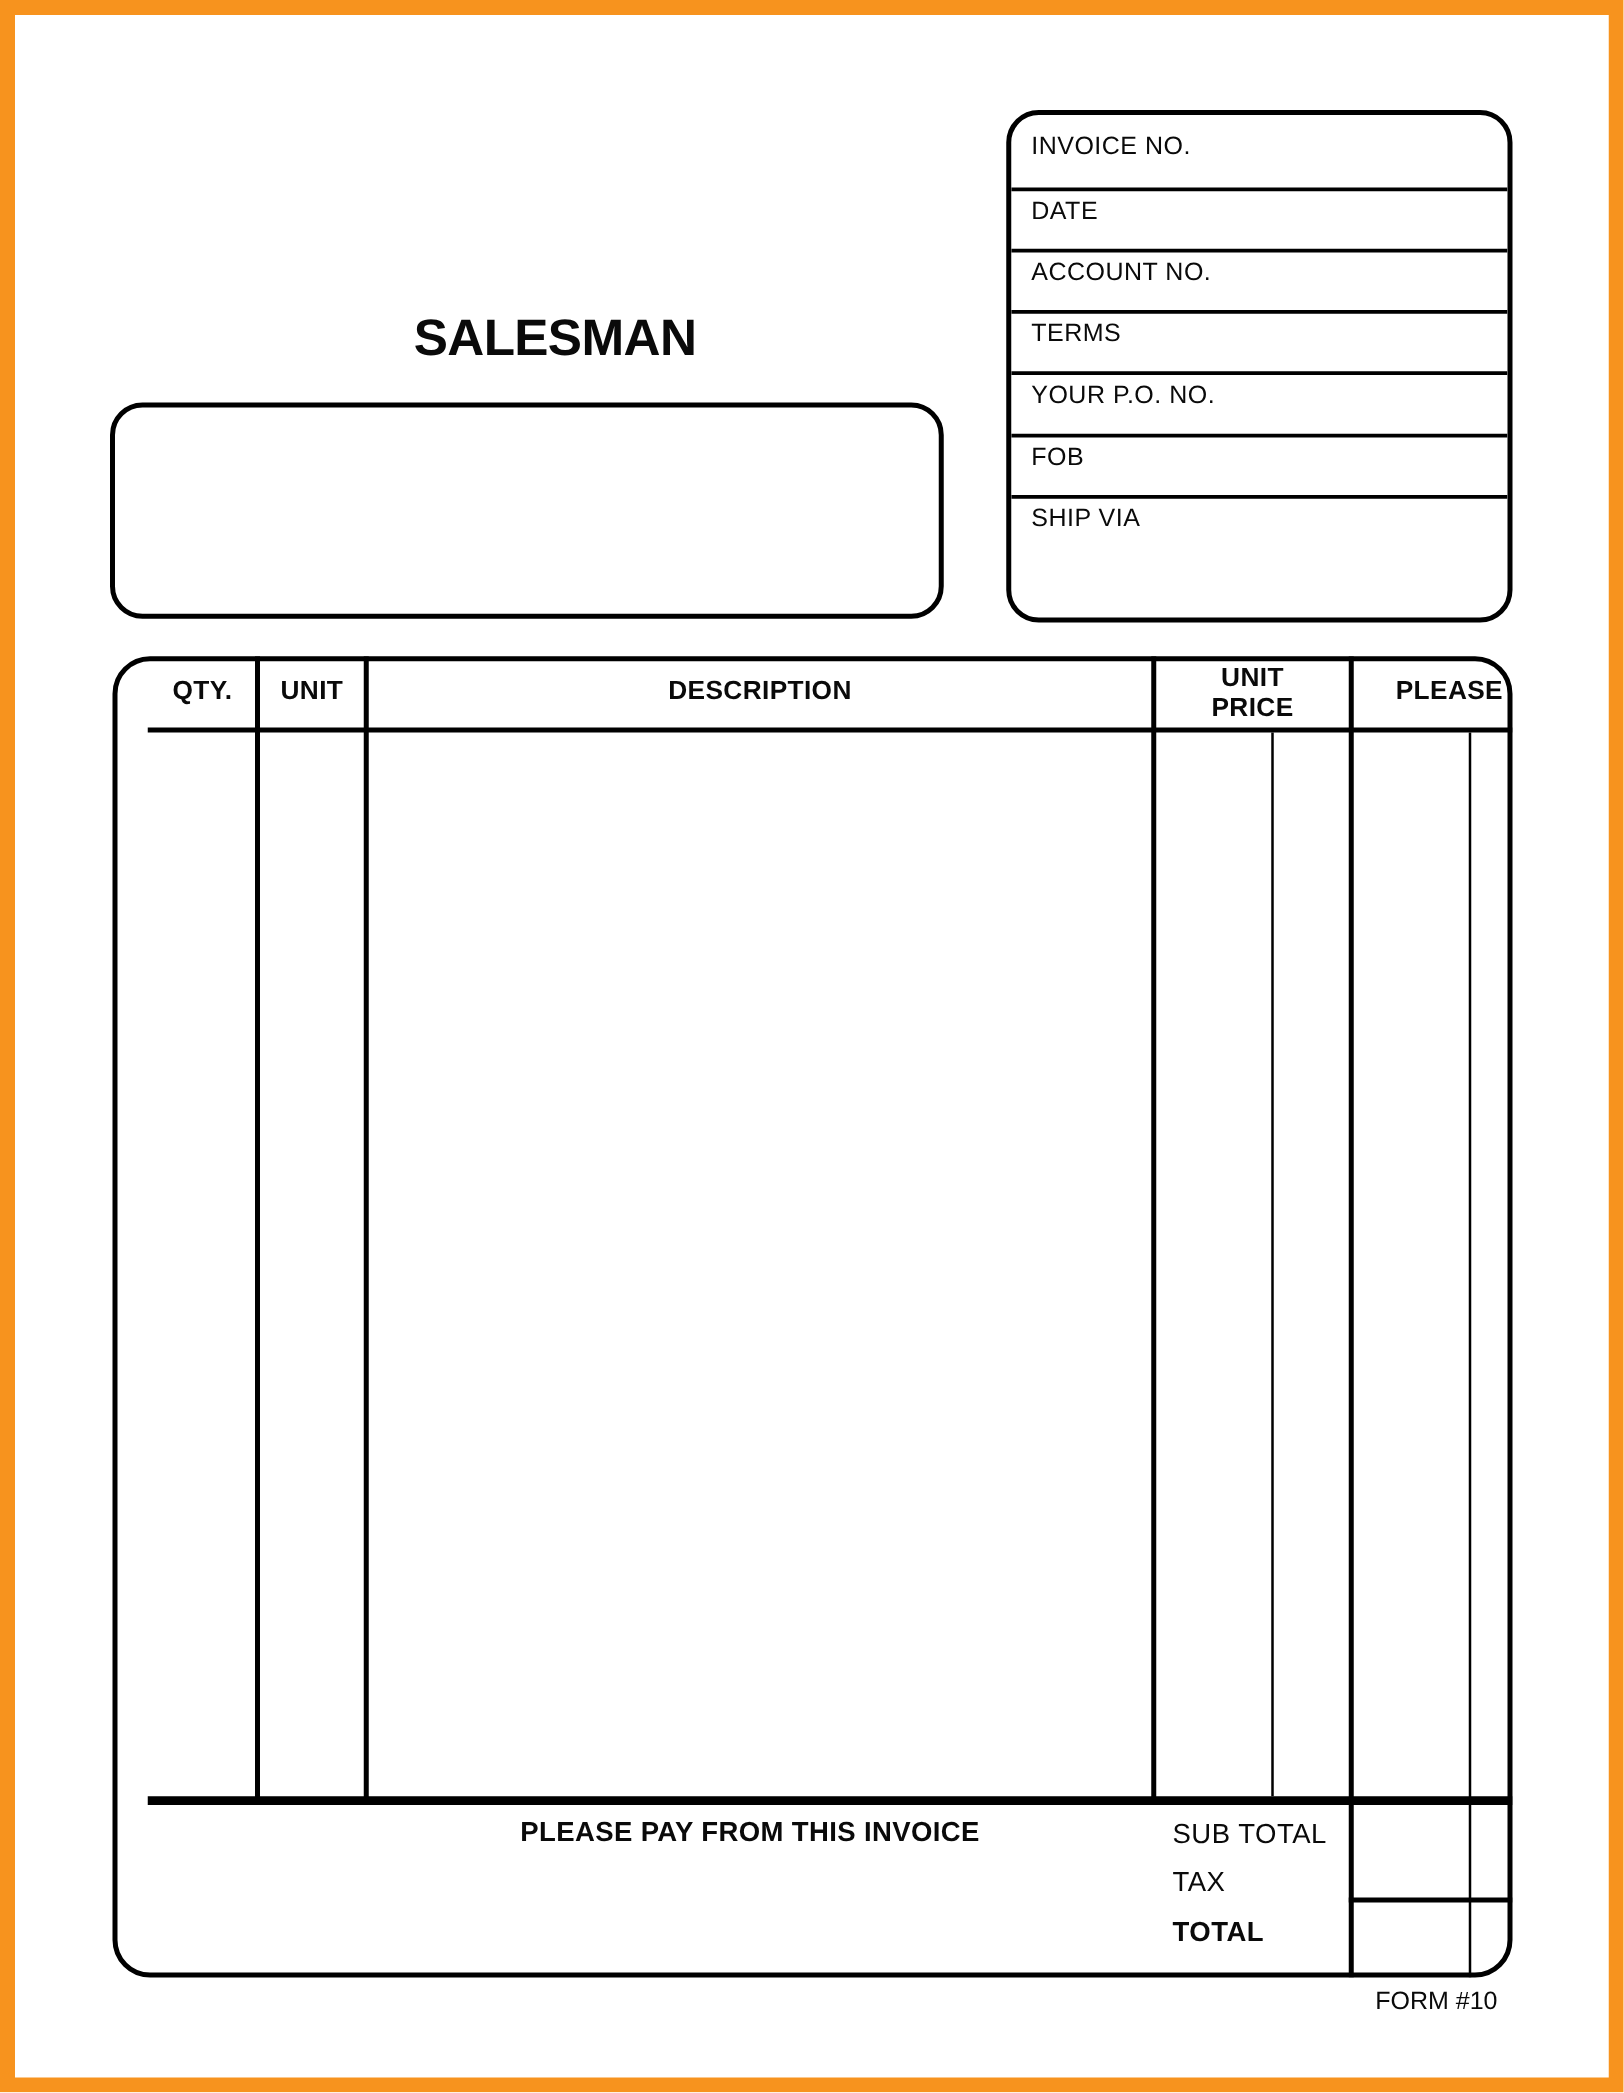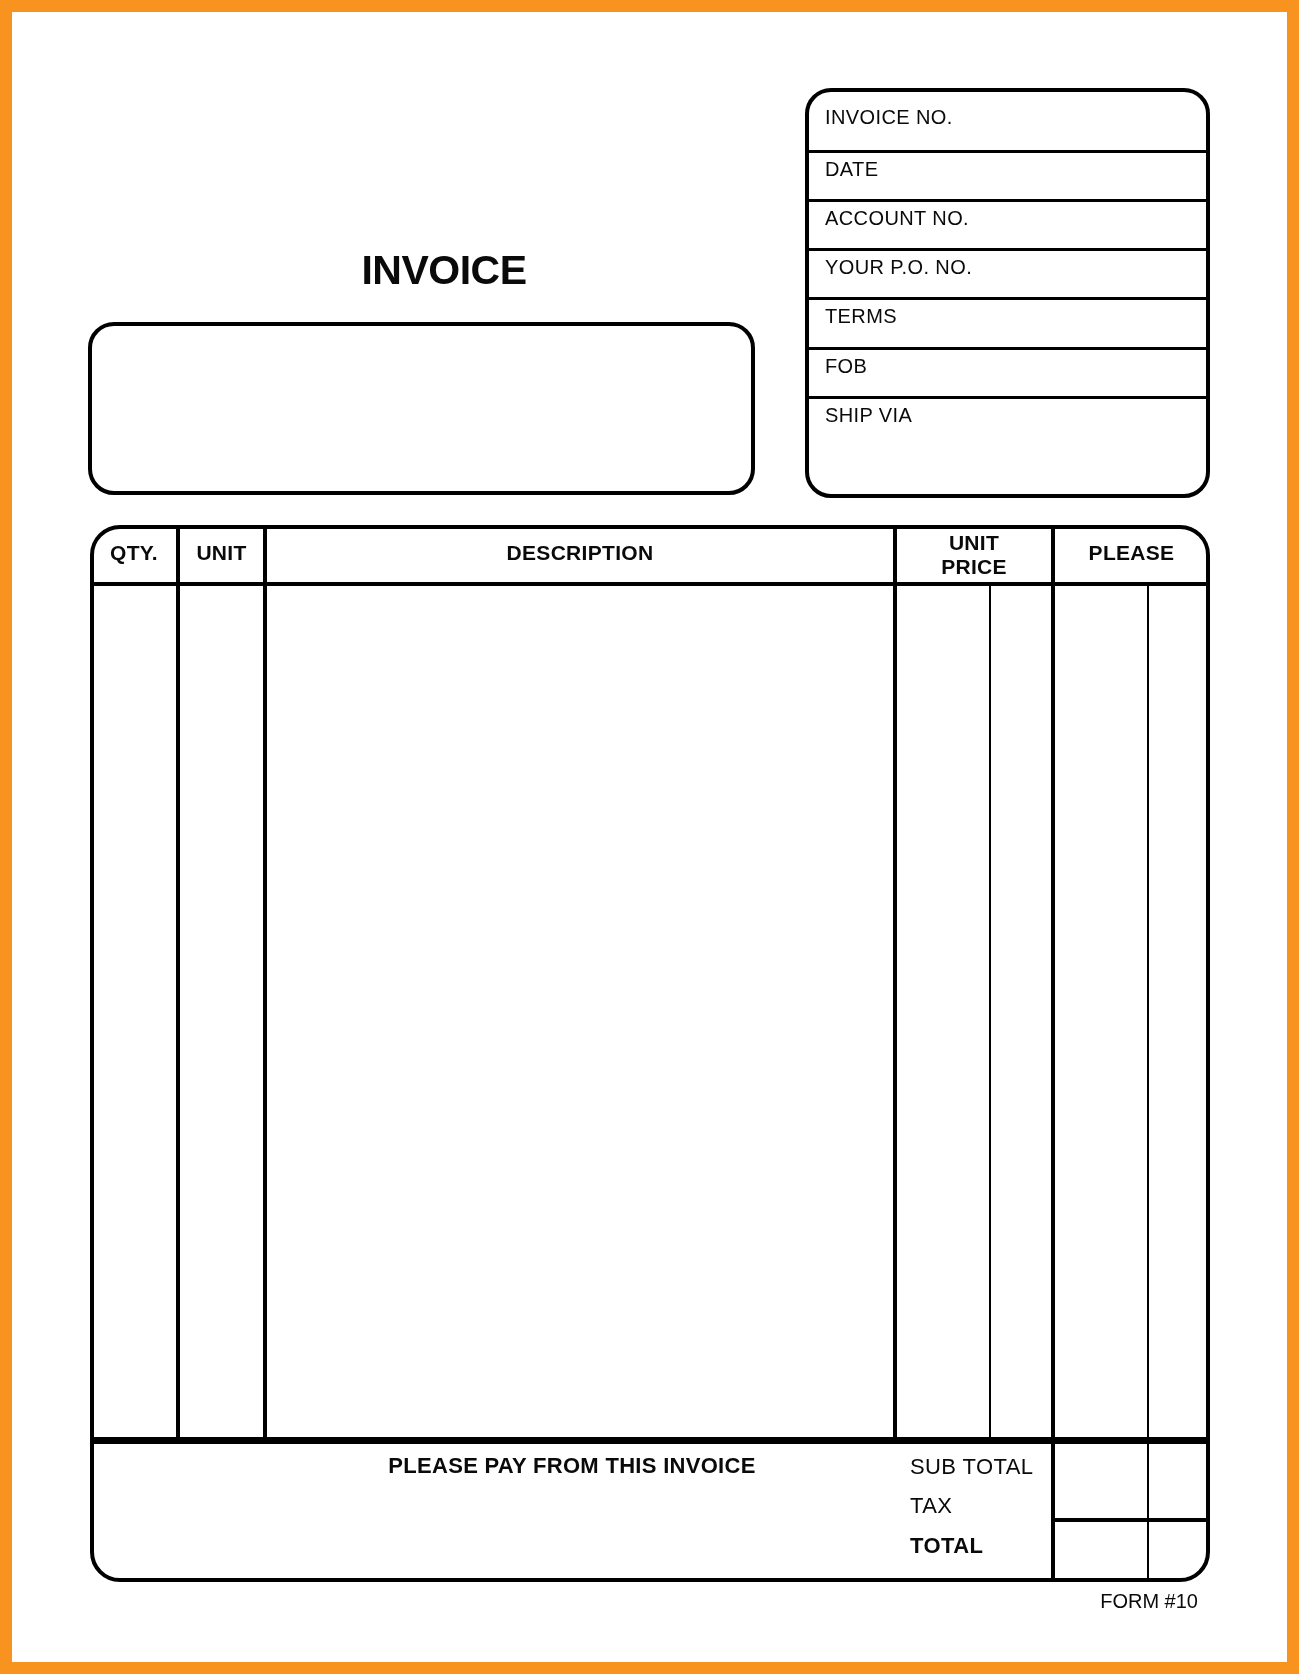--- a/index.html
+++ b/index.html
@@ -92,7 +92,7 @@
     </div>
   </div>
 
-  <div class="title">INVOICE</div>
+  <div class="title">SALESMAN</div>
 
   <div class="cbox"></div>
 

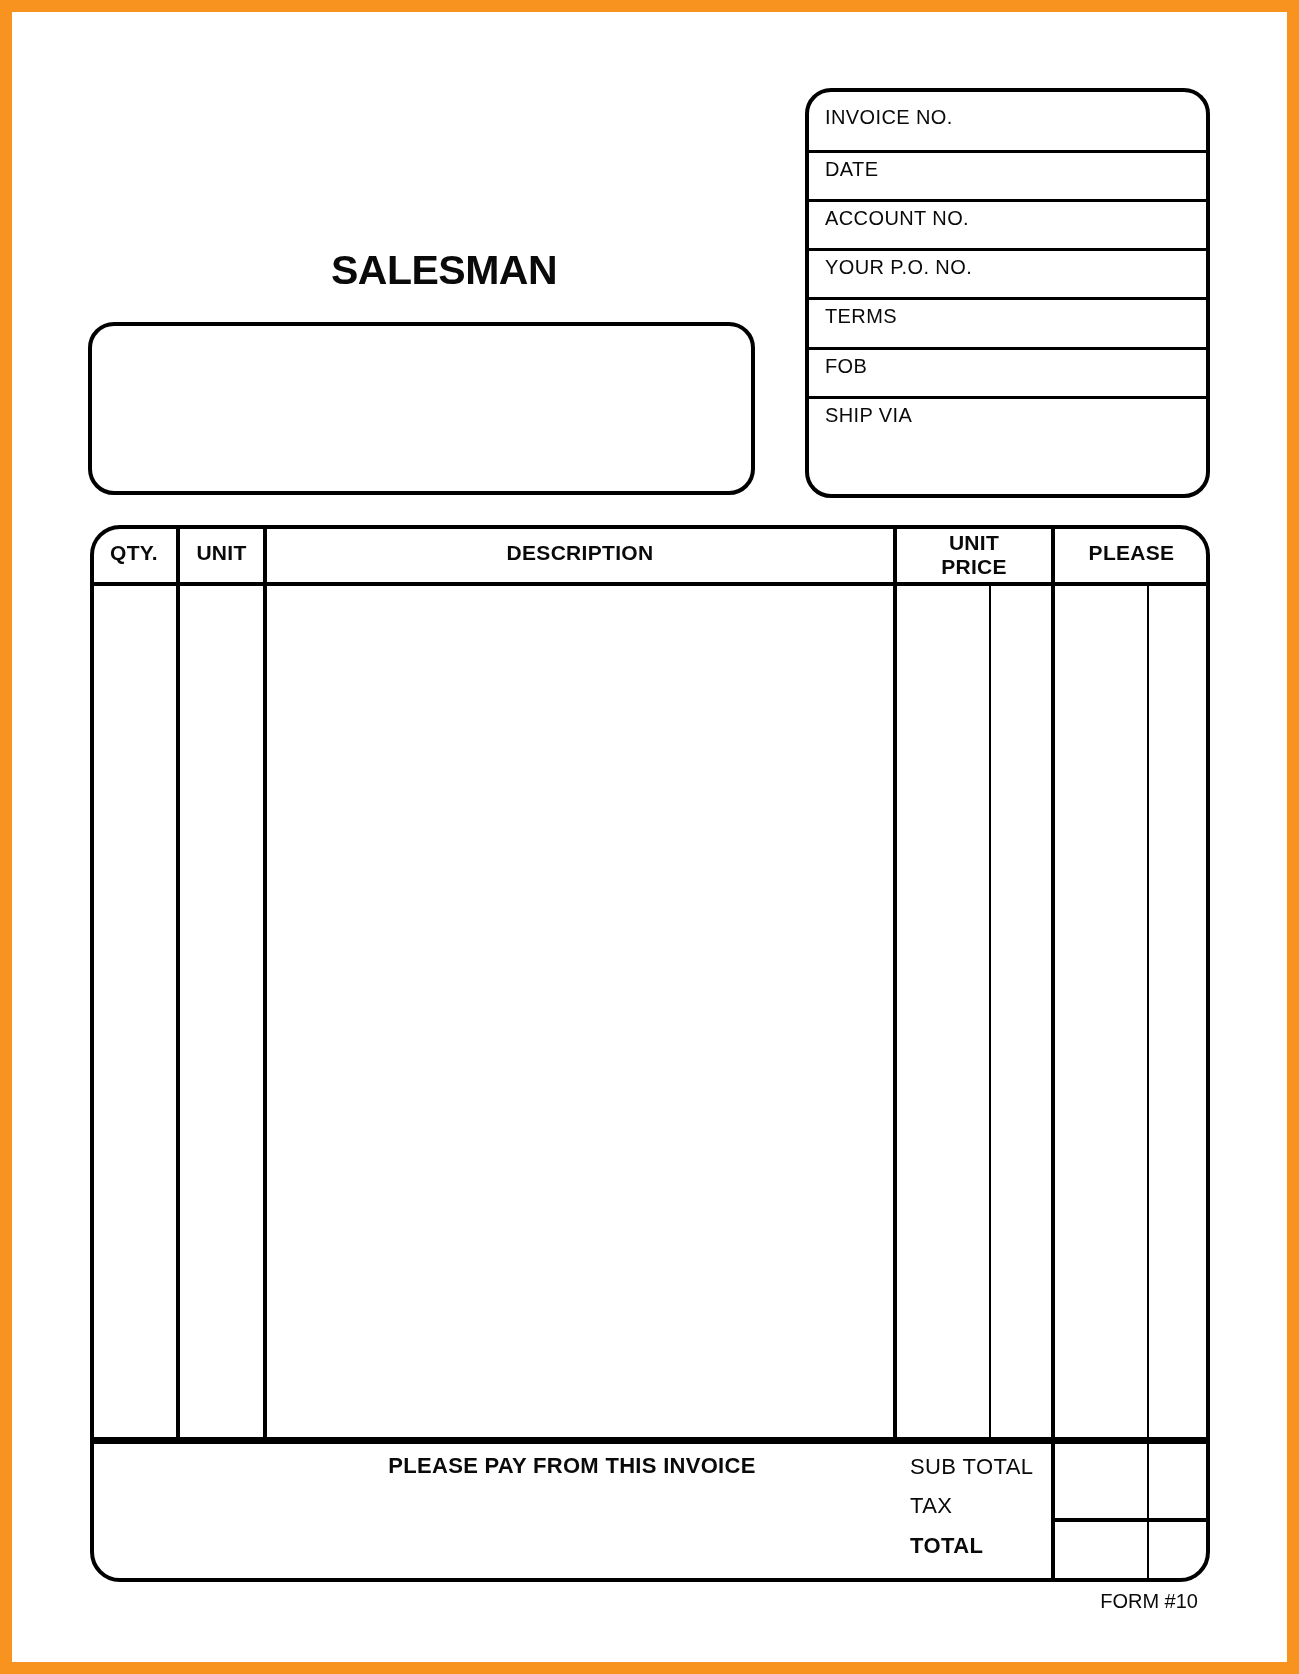--- a/index.html
+++ b/index.html
@@ -79,10 +79,10 @@
       <span>ACCOUNT NO.</span>
     </div>
     <div class="hrow">
-      <span>YOUR P.O. NO.</span>
+      <span>TERMS</span>
     </div>
     <div class="hrow">
-      <span>TERMS</span>
+      <span>YOUR P.O. NO.</span>
     </div>
     <div class="hrow">
       <span>FOB</span>

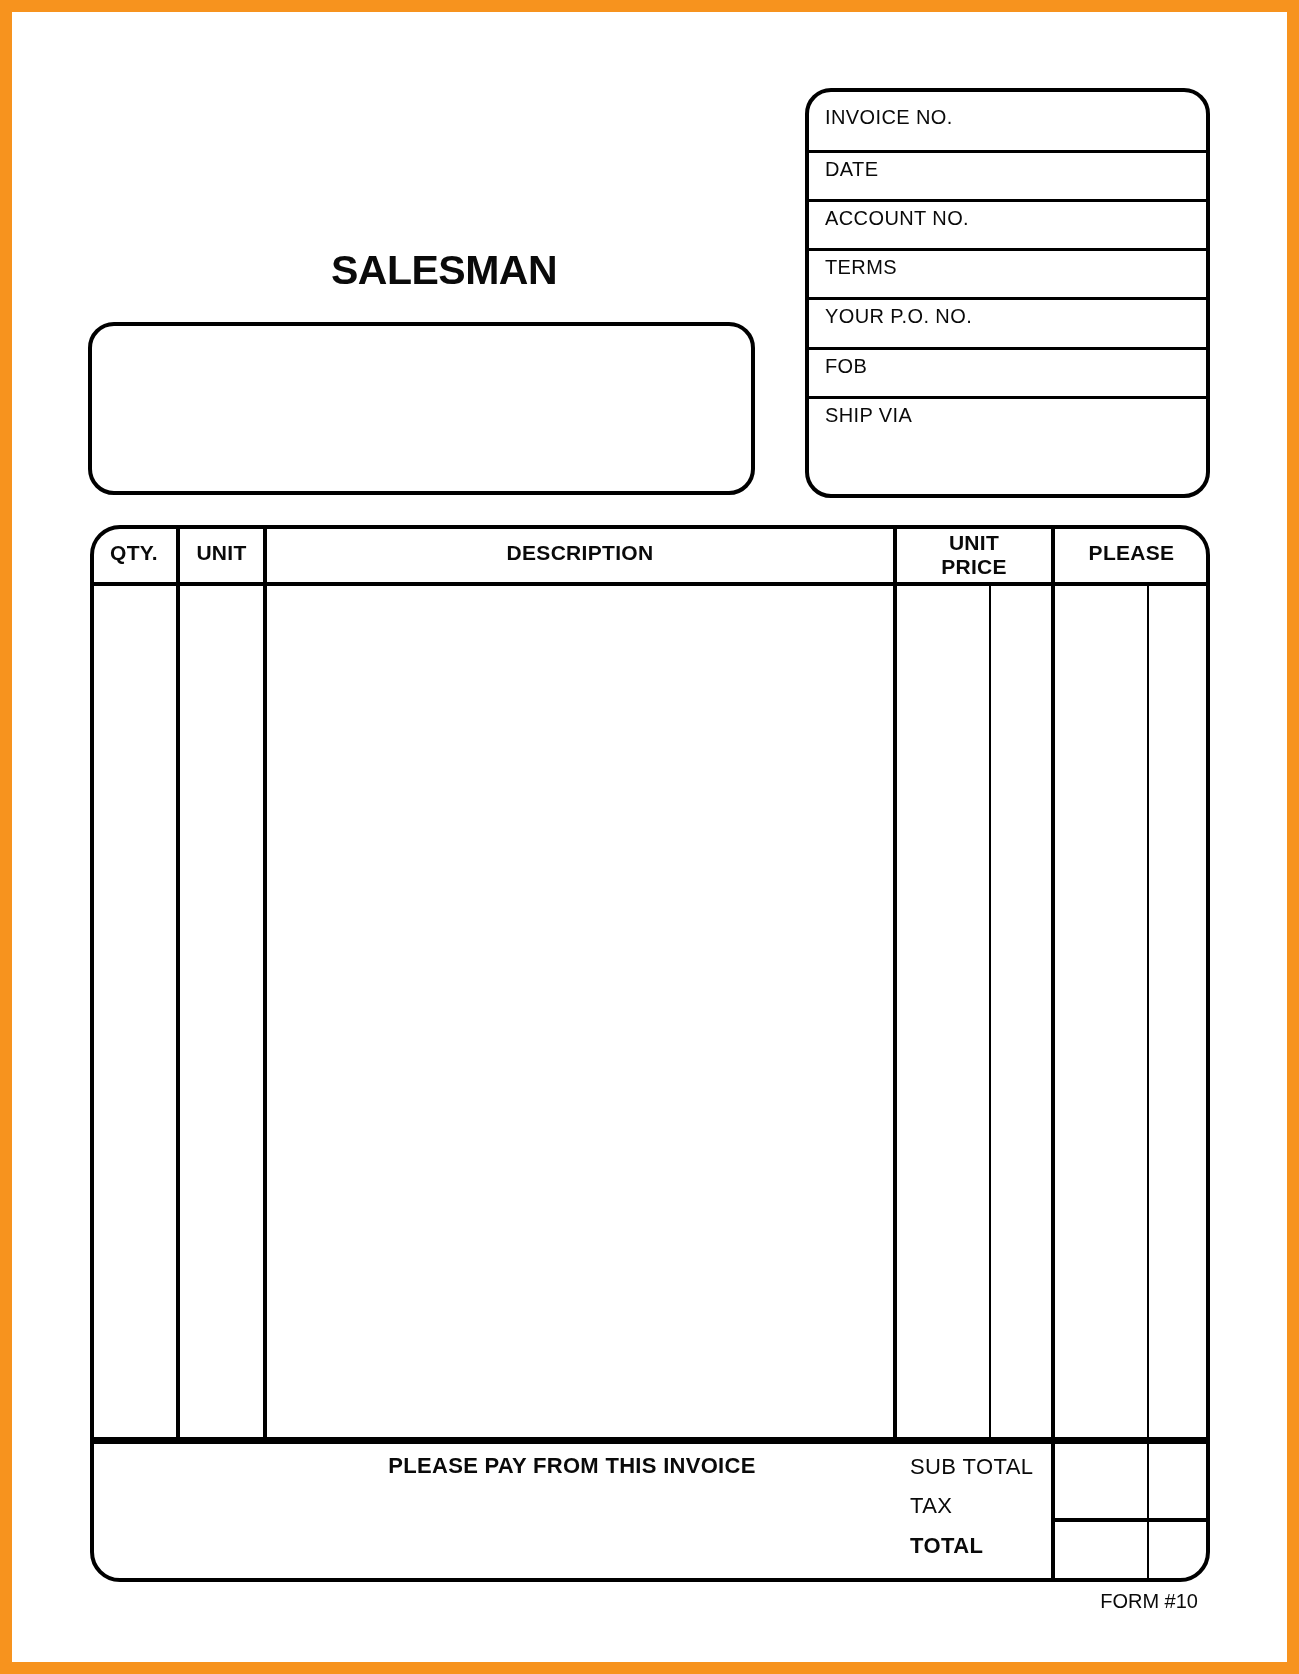--- a/index.html
+++ b/index.html
@@ -32,7 +32,7 @@
 
   
   .table{position:absolute;left:90px;top:525px;width:1120px;height:1057px;}
-  .table-clip{position:absolute;inset:0;border-radius:32px;overflow:hidden;}
+  .table-clip{position:absolute;inset:0;border-radius:32px;overflow:hidden;margin-left:28px;}
   .table-border{position:absolute;inset:0;border:4px solid #000;border-radius:30px;box-sizing:border-box;pointer-events:none;z-index:10;}
   .ln{position:absolute;background:#000;}
   .ln-header{left:0;right:0;top:57px;height:4px;}

